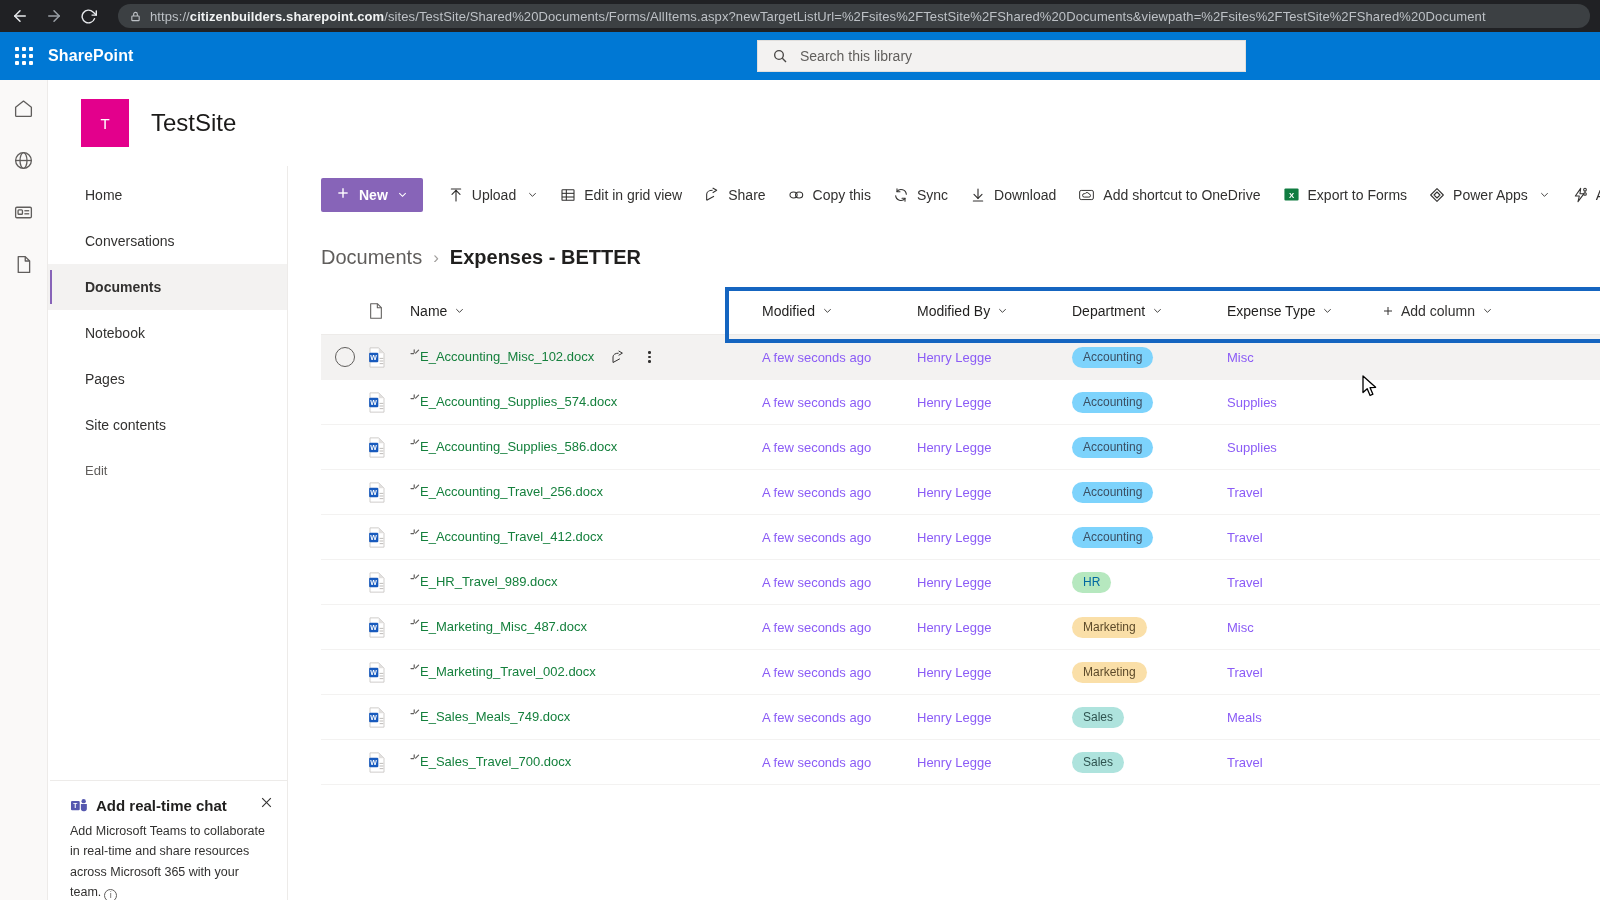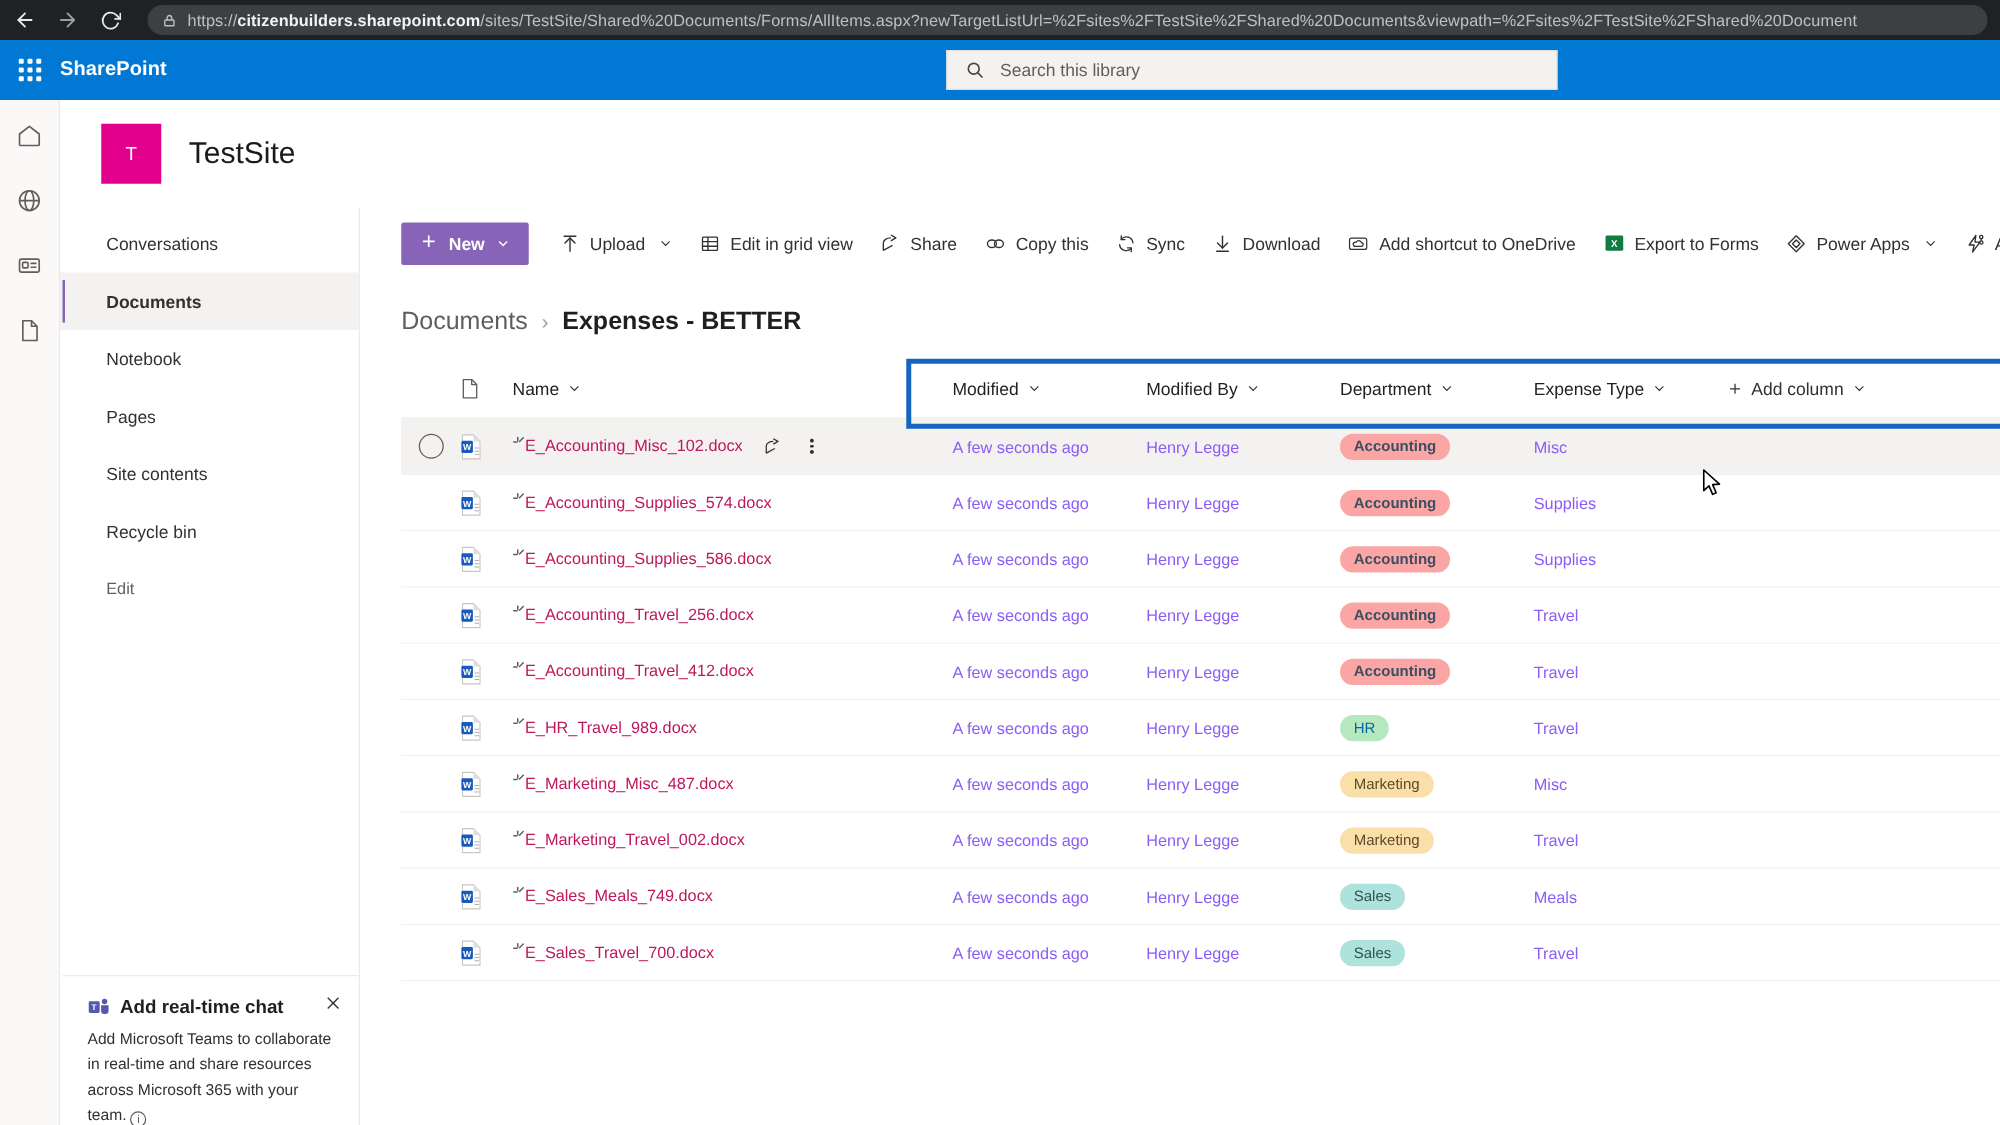--- a/index.html
+++ b/index.html
@@ -304,6 +304,9 @@
 
 <div class="left-nav">
   <div id="nav-items">
+      <div class="nav-item">
+        <span>Home</span>
+      </div>
       <div class="nav-item">
         <span>Conversations</span>
       </div>

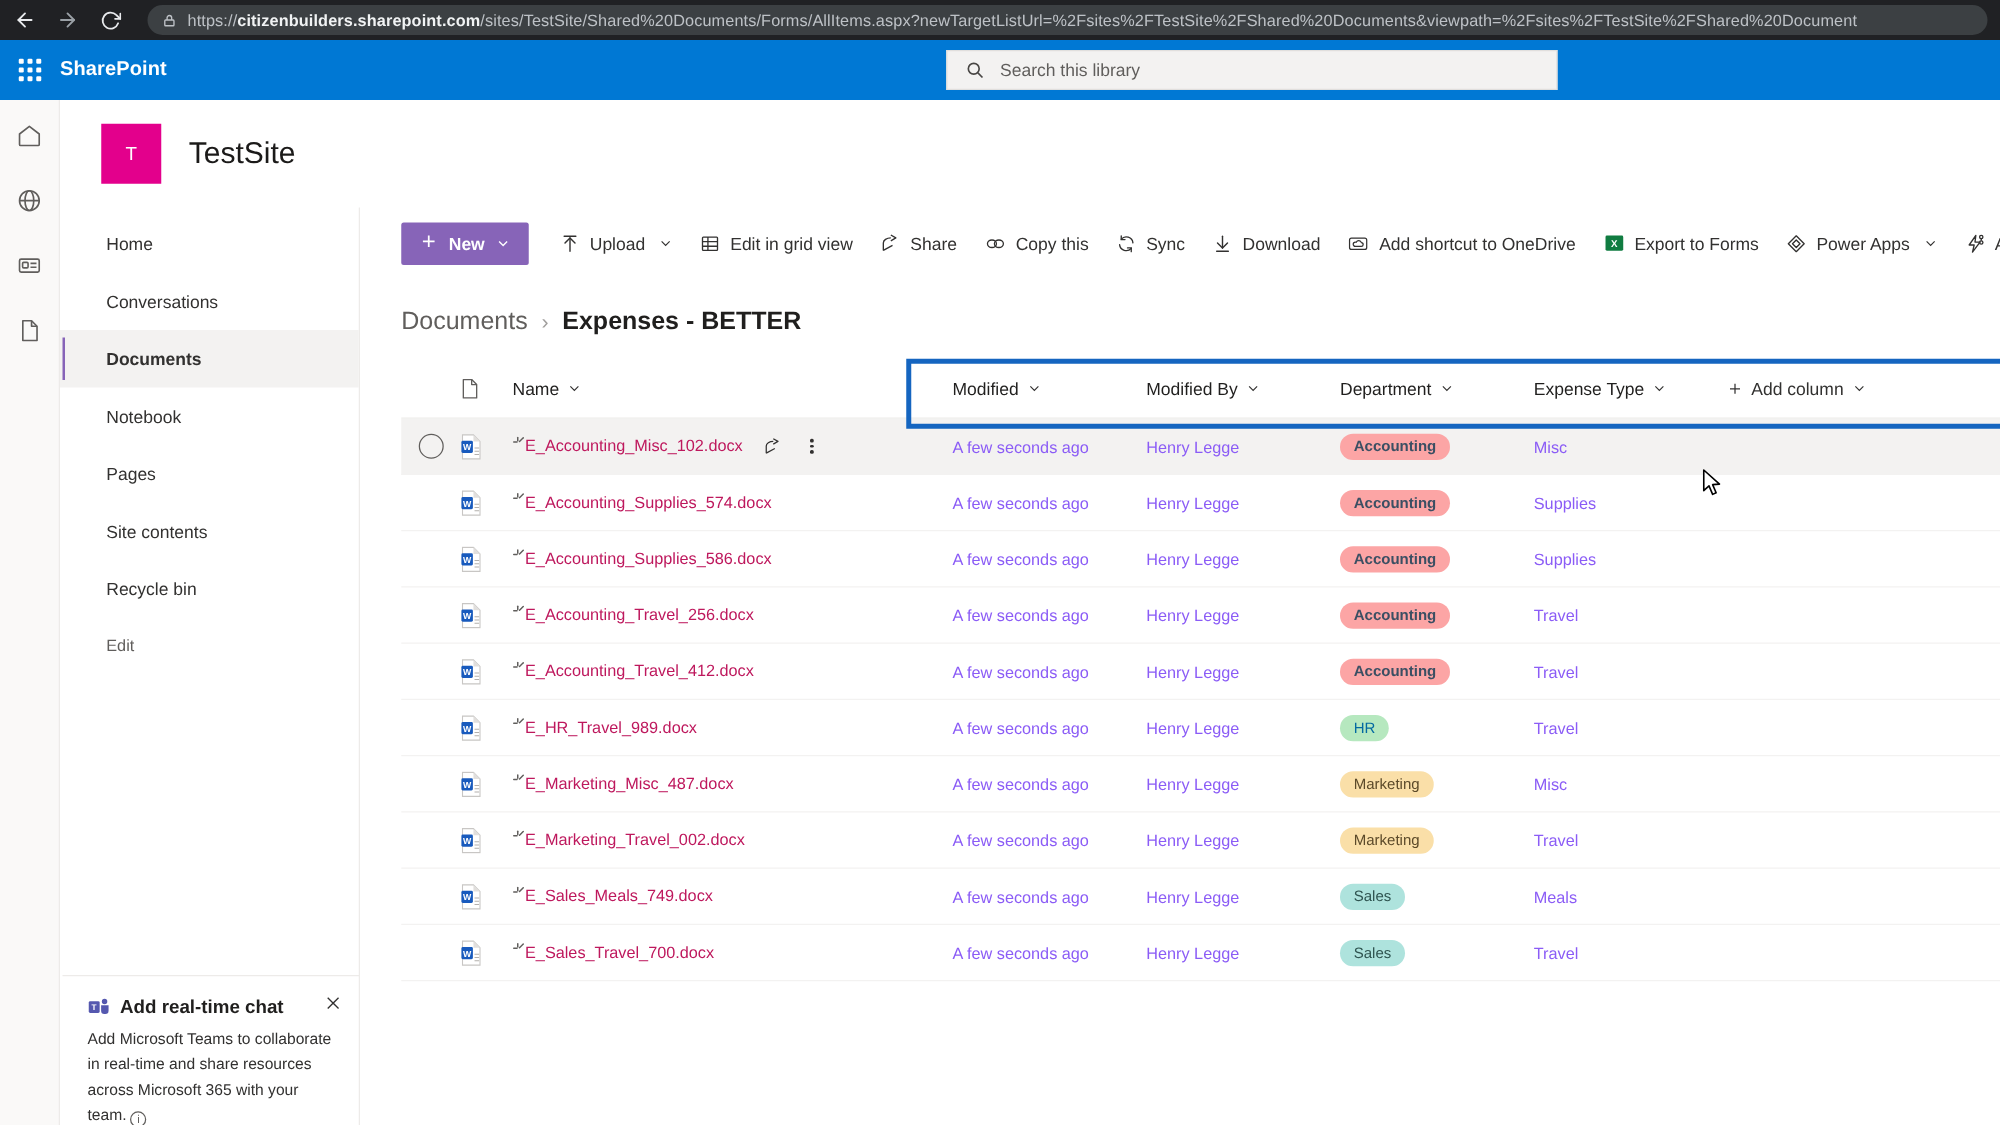--- a/index.html
+++ b/index.html
@@ -182,7 +182,7 @@
   .name-cell { display: flex; align-items: flex-start; gap: 0; }
   .sparkle { width: 9px; height: 16px; position: relative; flex: 0 0 auto;
     margin-right: 1px; }
-  .fname { color: #be185d; font-size: 13px; line-height: 18px; }
+  .fname { color: #15803d; font-size: 13px; line-height: 18px; }
   .row-actions { display: flex; align-items: center; gap: 22px; margin-left: 16px; }
   .ra { color: #323130; display: flex; align-items: center; }
   .dots { display: flex; flex-direction: column; gap: 2px; }

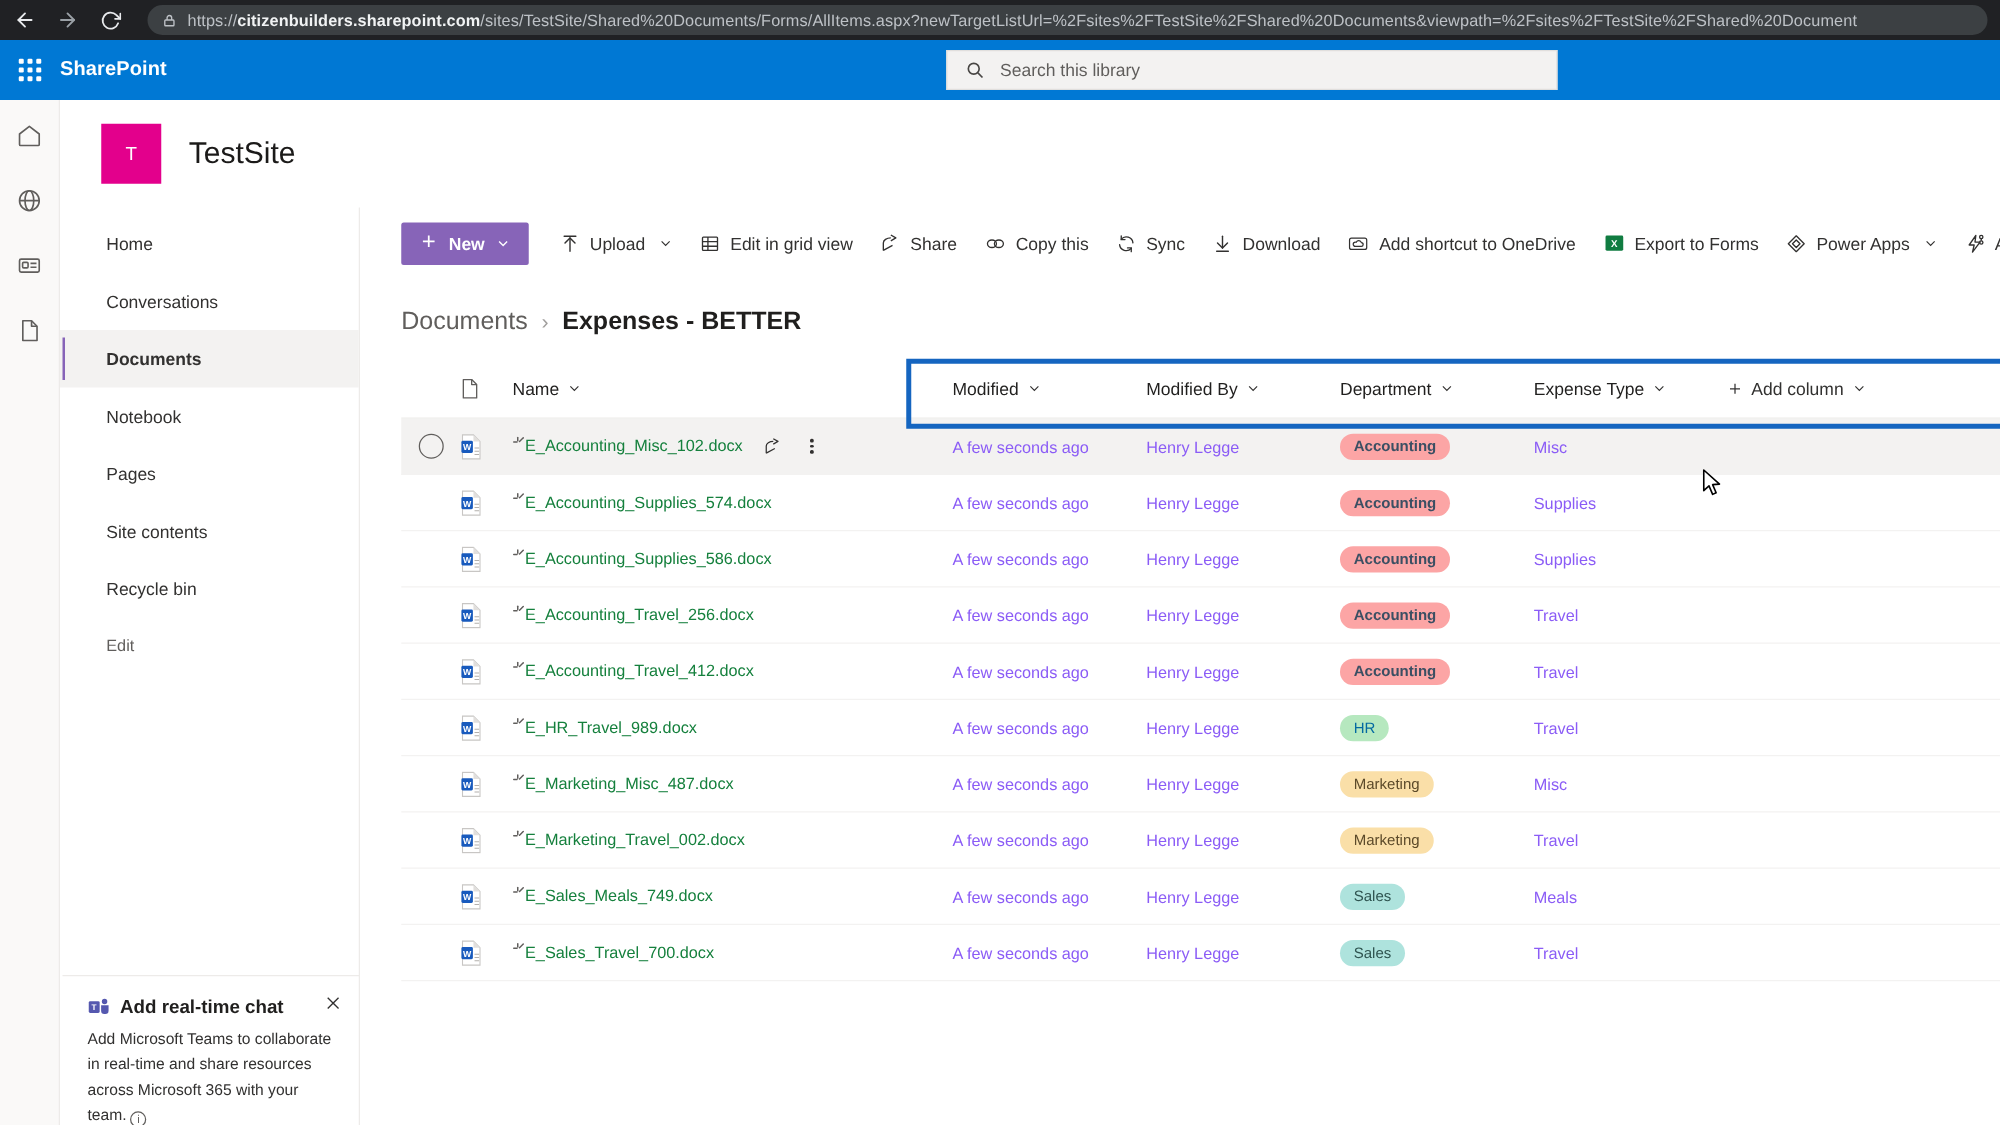--- a/index.html
+++ b/index.html
@@ -195,7 +195,7 @@
     display: inline-flex; align-items: center; height: 21px; padding: 0 11px;
     border-radius: 11px; font-size: 12px;
   }
-  .pill-accounting { background: #fca5a5; color: #3b4f63; font-weight: bold; }
+  .pill-accounting { background: #7dd3fc; color: #3b4f63; }
   .pill-hr         { background: #b6e8bf; color: #0369a1; }
   .pill-marketing  { background: #fadfa8; color: #5c4a2a; }
   .pill-sales      { background: #aee3dd; color: #2f5450; }

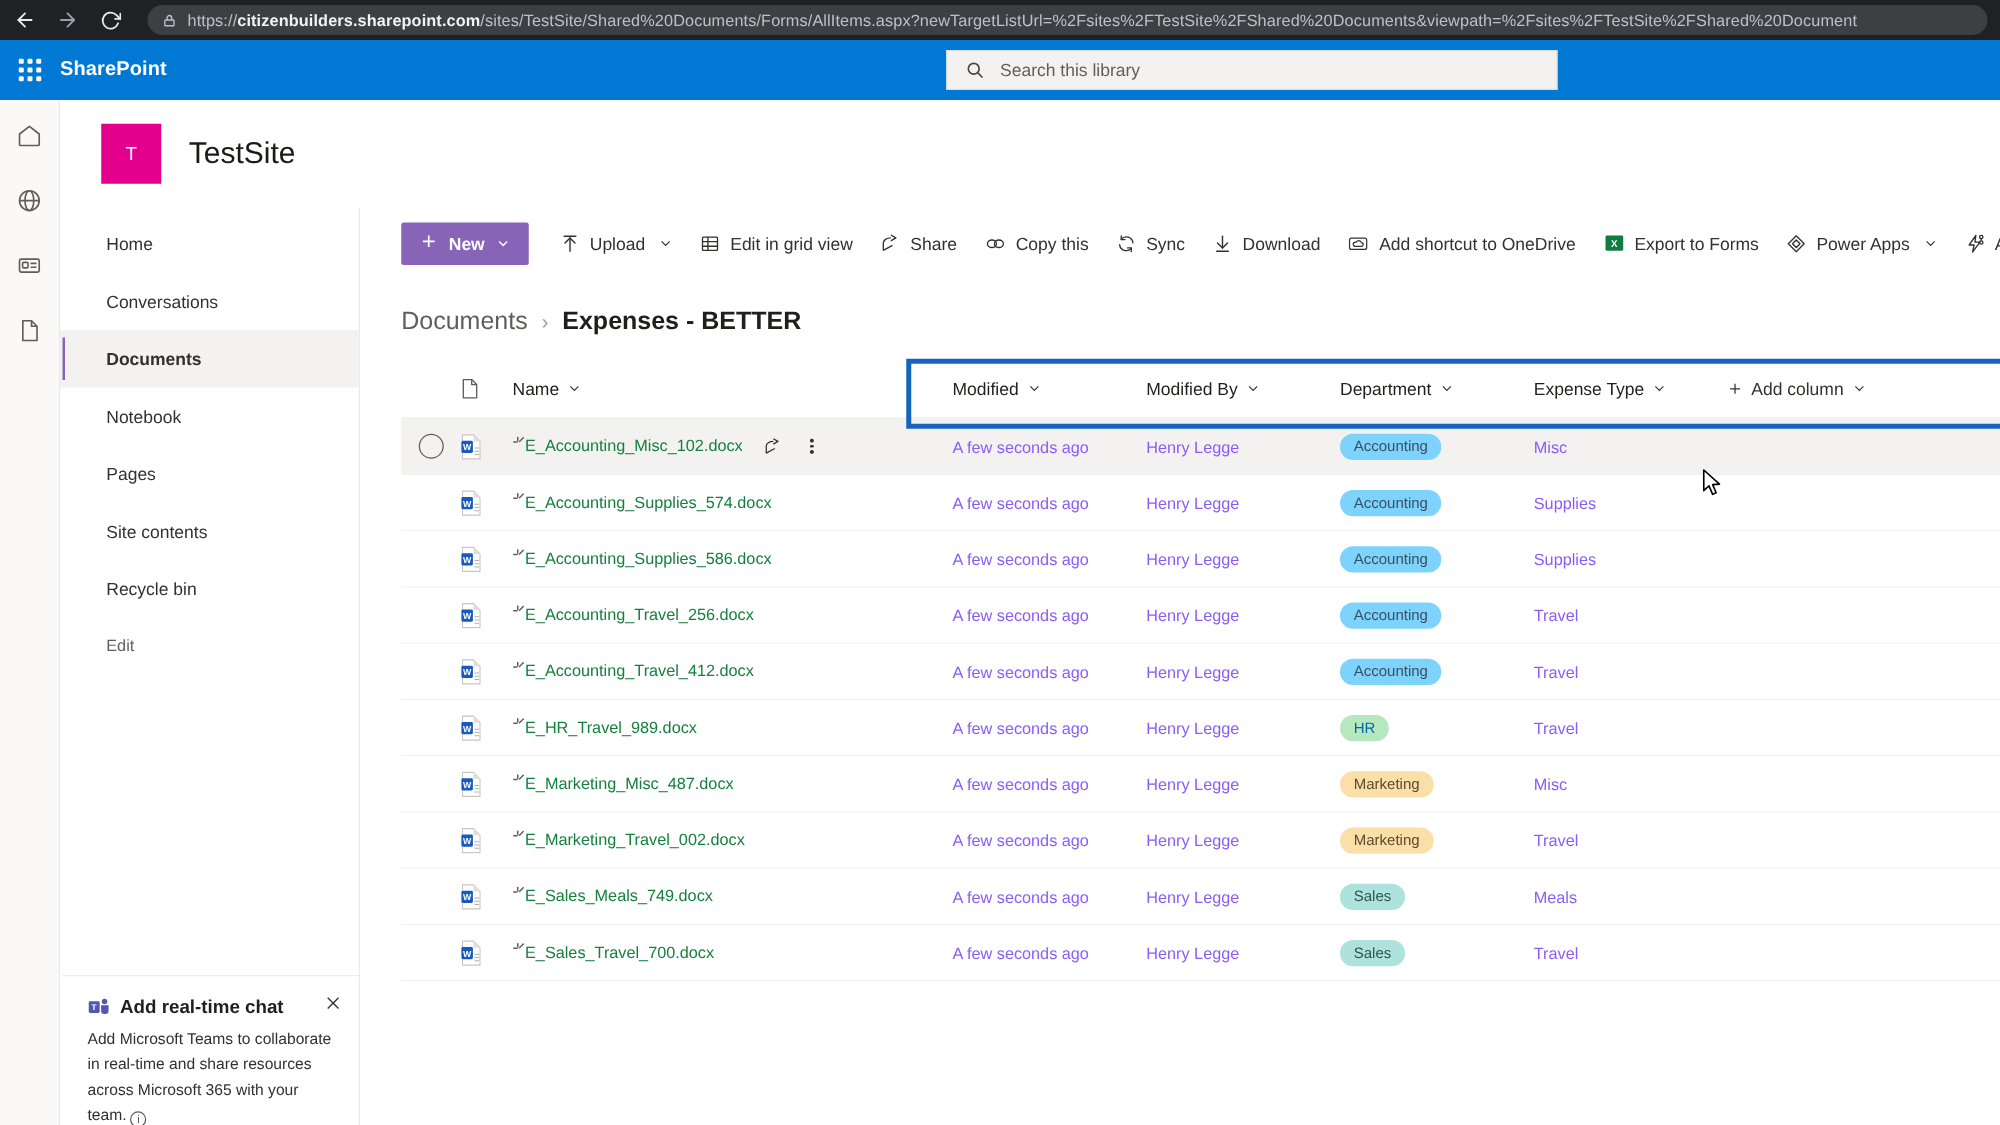--- a/index.html
+++ b/index.html
@@ -321,9 +321,6 @@
       </div>
       <div class="nav-item">
         <span>Site contents</span>
-      </div>
-      <div class="nav-item">
-        <span>Recycle bin</span>
       </div>
     </div>
   <div class="nav-item edit">Edit</div>

